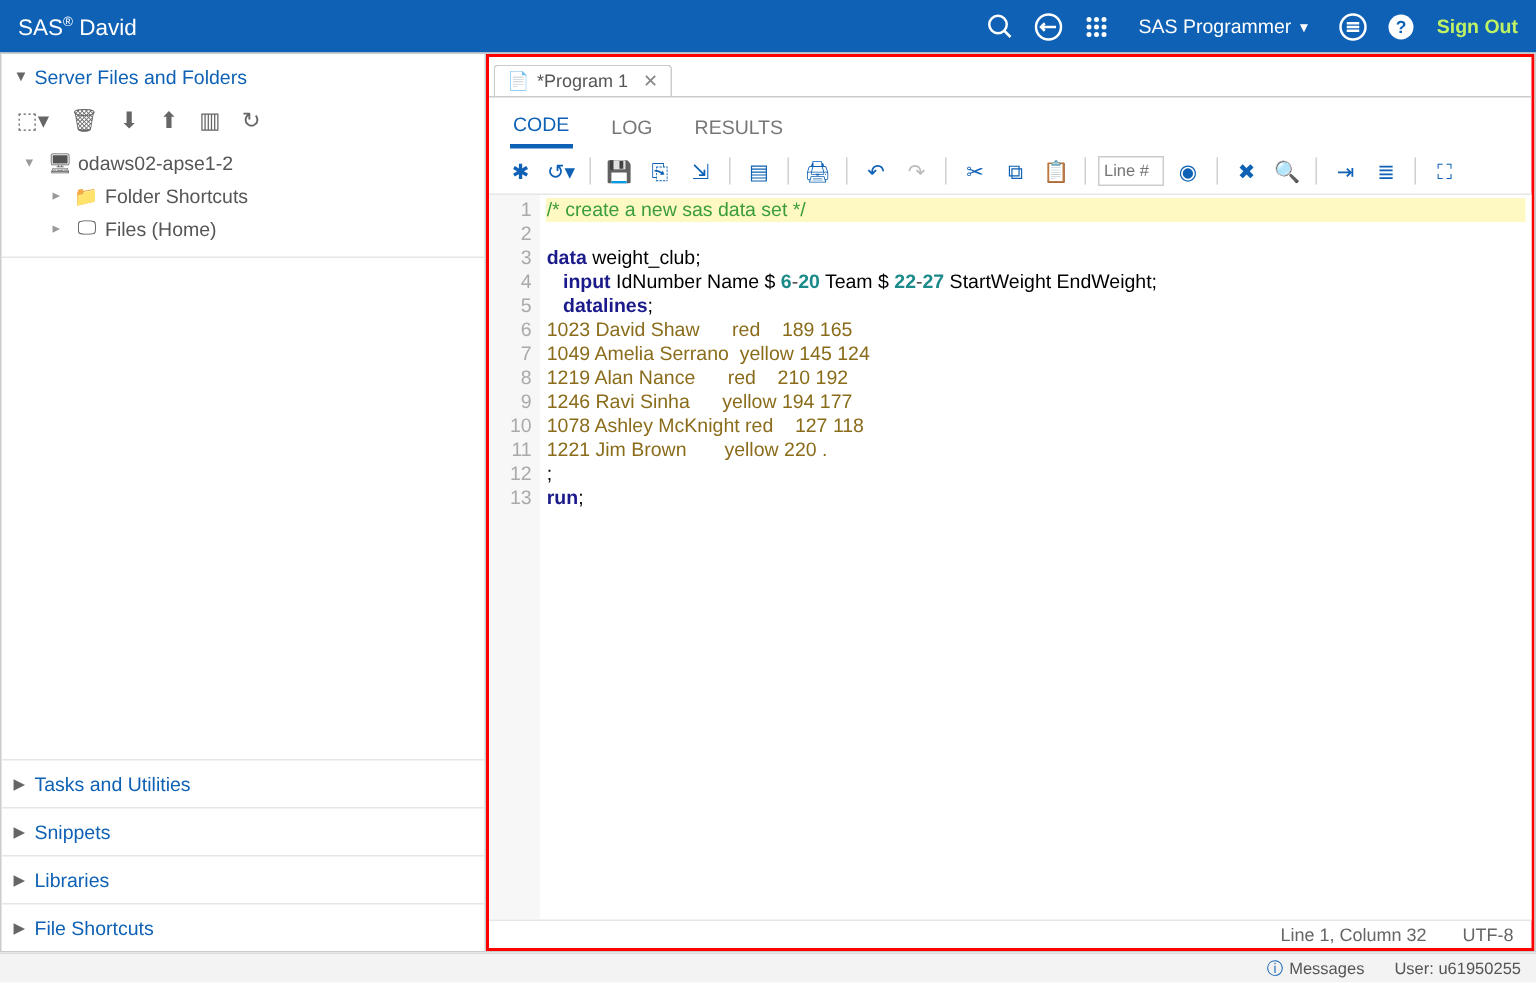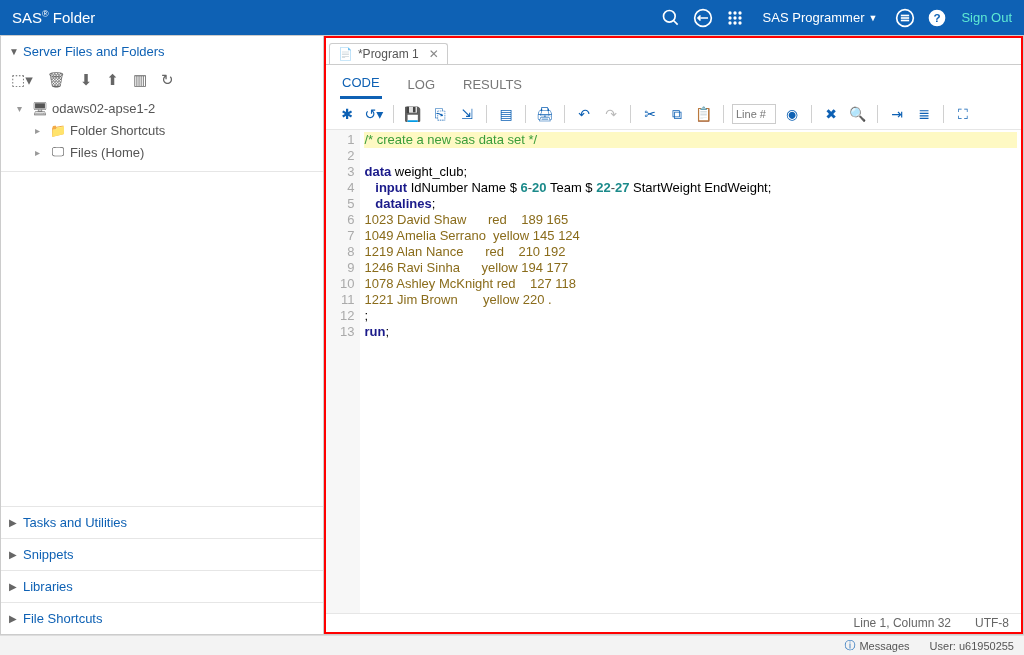--- a/index.html
+++ b/index.html
@@ -78,7 +78,7 @@
 
 <div class="header">
   <span class="header-title">
-    <span>SAS</span><sup>®</sup><span> Folder</span>
+    <span>SAS</span><sup>®</sup><span> David</span>
   </span>
   <span class="header-spacer"></span>
   <span class="header-icon">

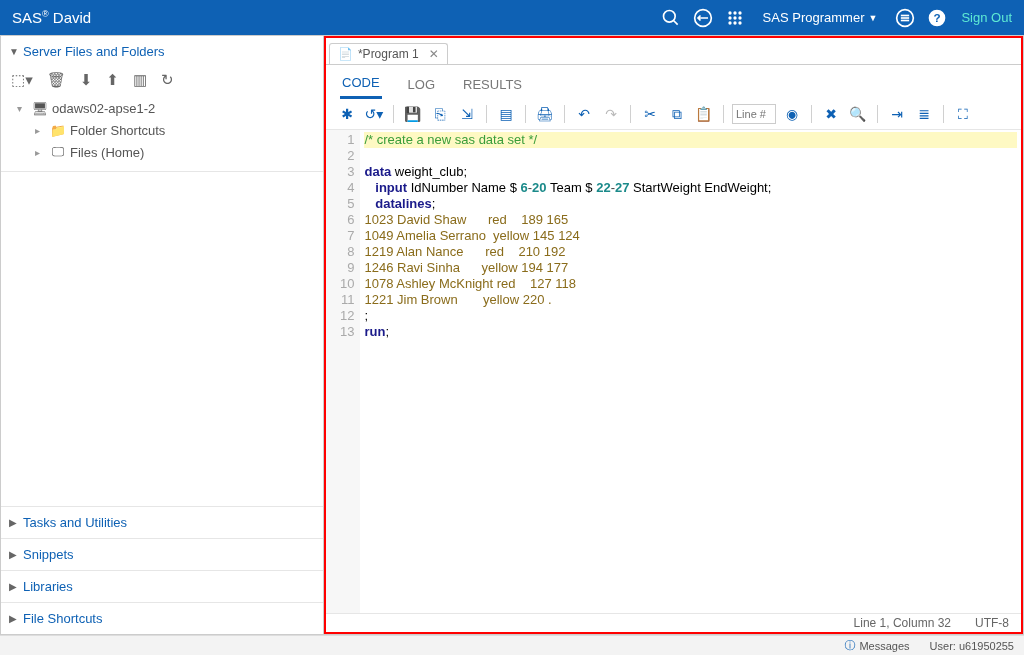--- a/index.html
+++ b/index.html
@@ -14,7 +14,7 @@
 .header-icon svg { width: 20px; height: 20px; }
 .header-user { color: #fff; font-size: 13px; margin: 0 12px; display: flex; align-items: center; cursor: pointer; }
 .header-user .caret { margin-left: 4px; font-size: 9px; }
-.header-signout { color: #5eead4; font-size: 13px; margin-left: 8px; cursor: pointer; }
+.header-signout { color: #bef264; font-size: 13px; margin-left: 8px; cursor: pointer; font-weight: bold; }
 
 
 .main { flex: 1; display: flex; border: 1px solid #ccc; overflow: hidden; }

